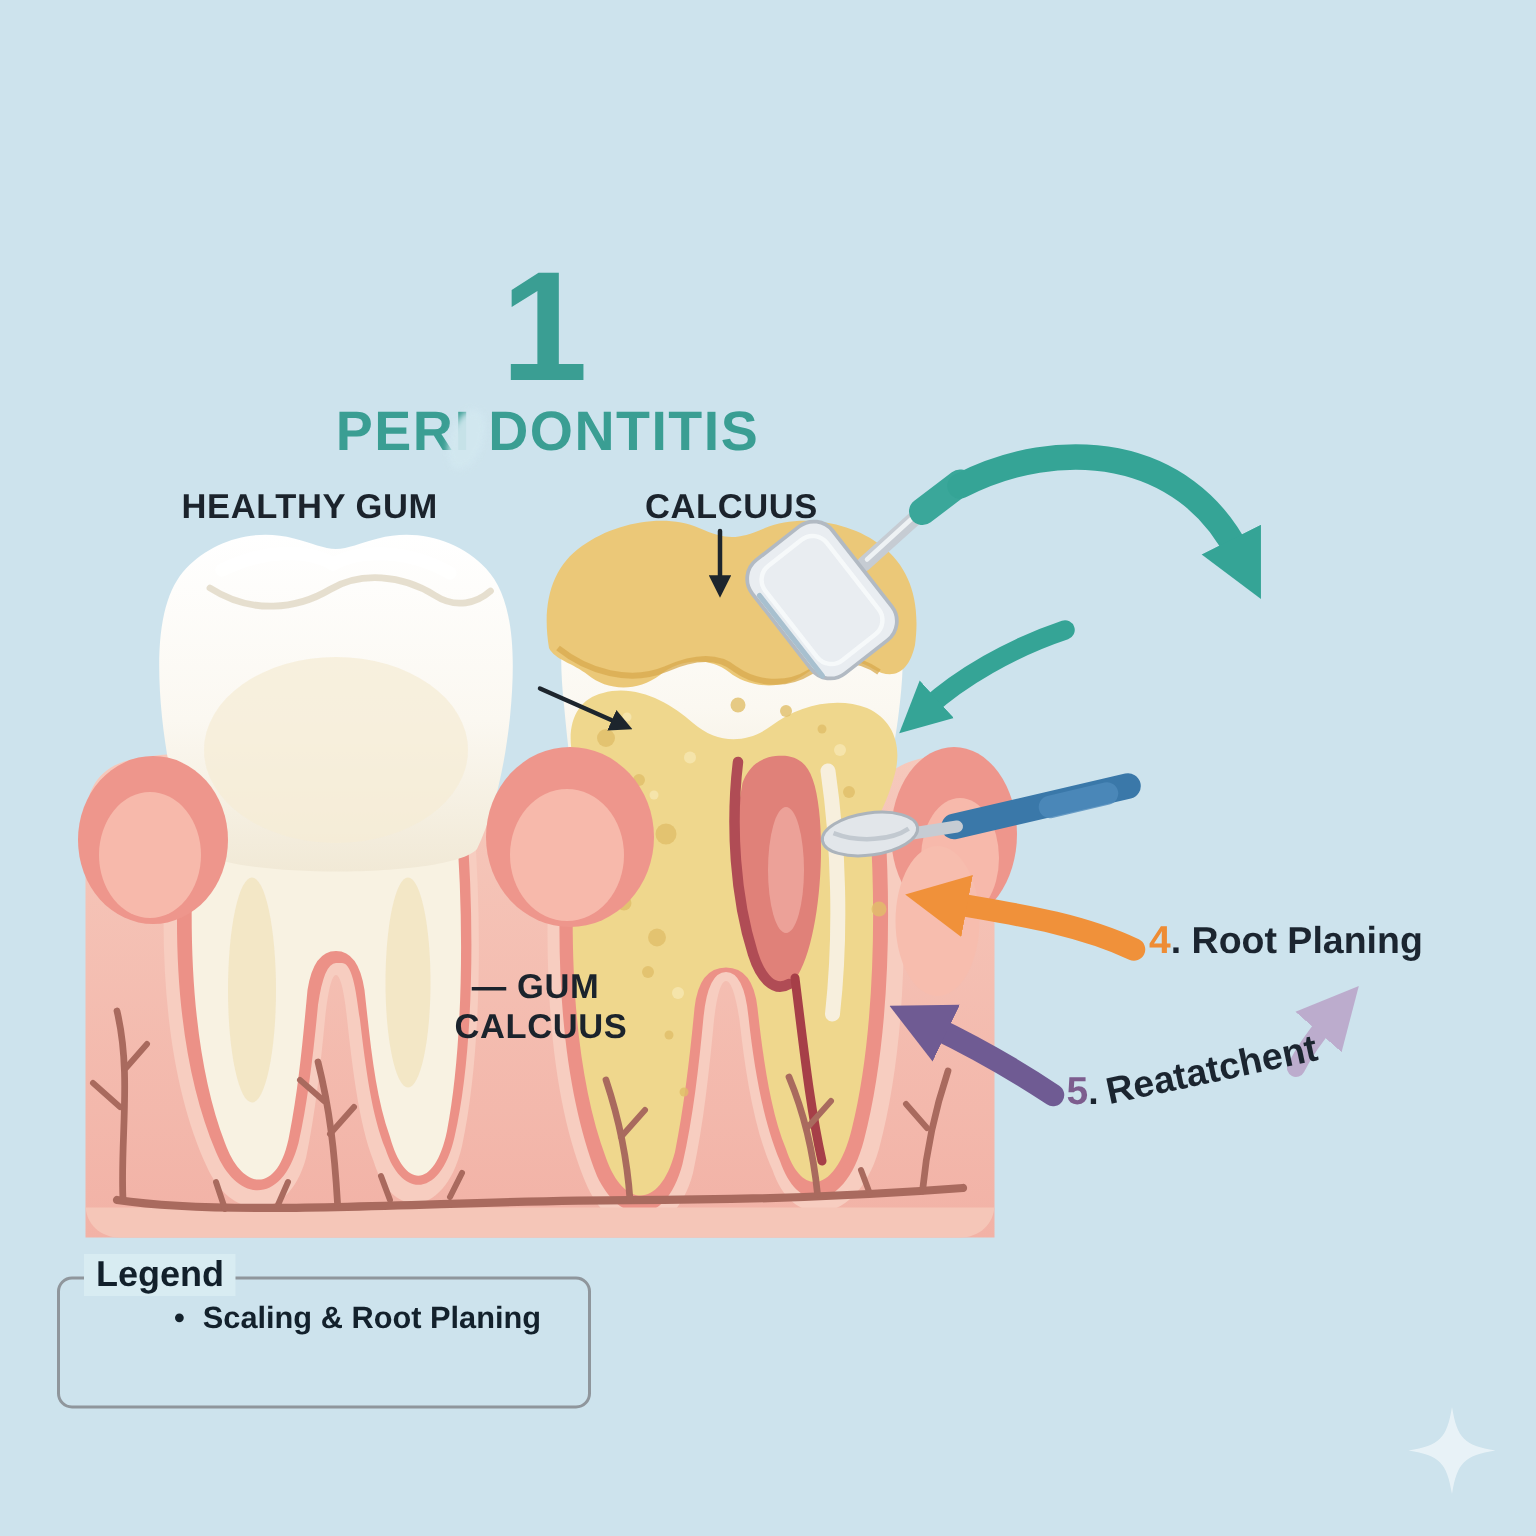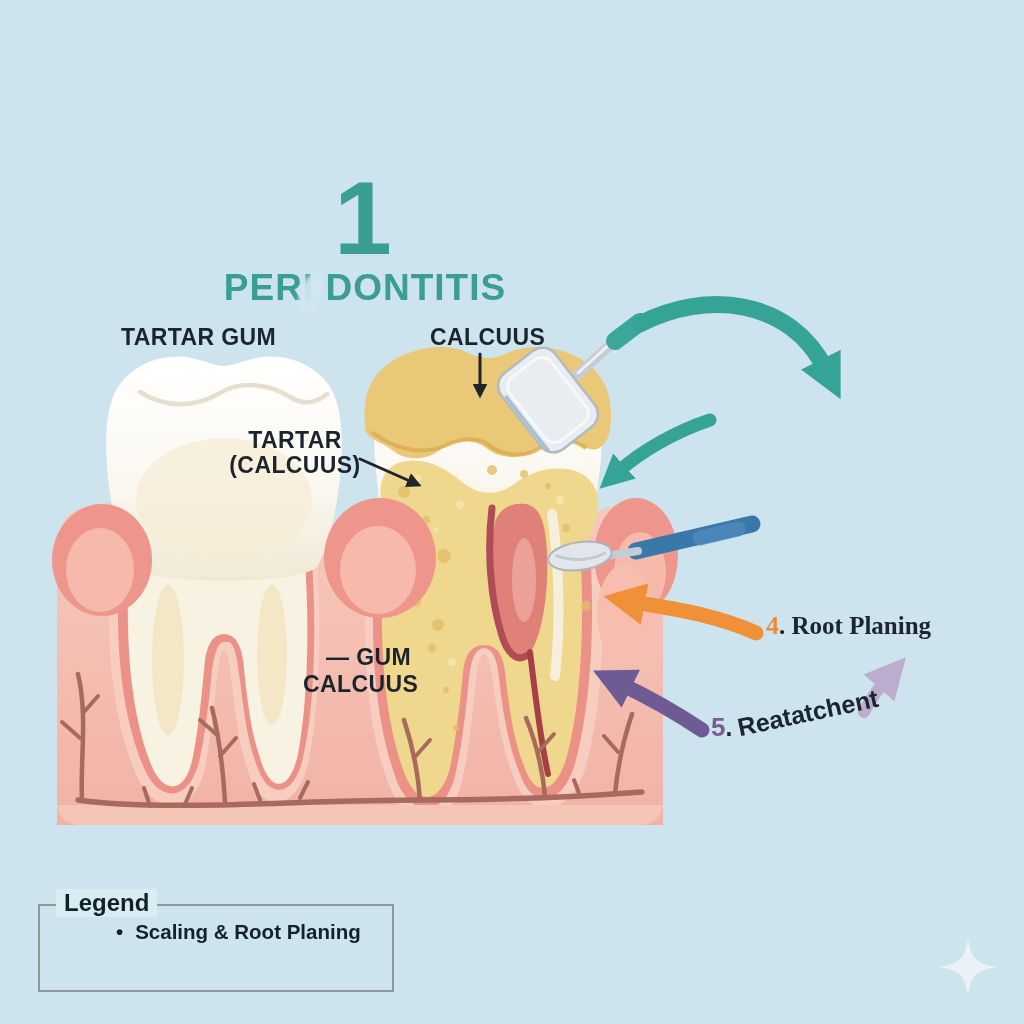--- a/index.html
+++ b/index.html
@@ -210,7 +210,7 @@
   <div class="abs main-title">PERI DONTITIS</div>
   <div class="abs smudge"></div>
 
-  <div class="abs anat lbl-healthy">TARTAR GUM</div>
+  <div class="abs anat lbl-healthy">HEALTHY GUM</div>
   <div class="abs anat lbl-plaque">CALCUUS</div>
   <div class="abs anat lbl-tartar">
     <div>TARTAR</div>

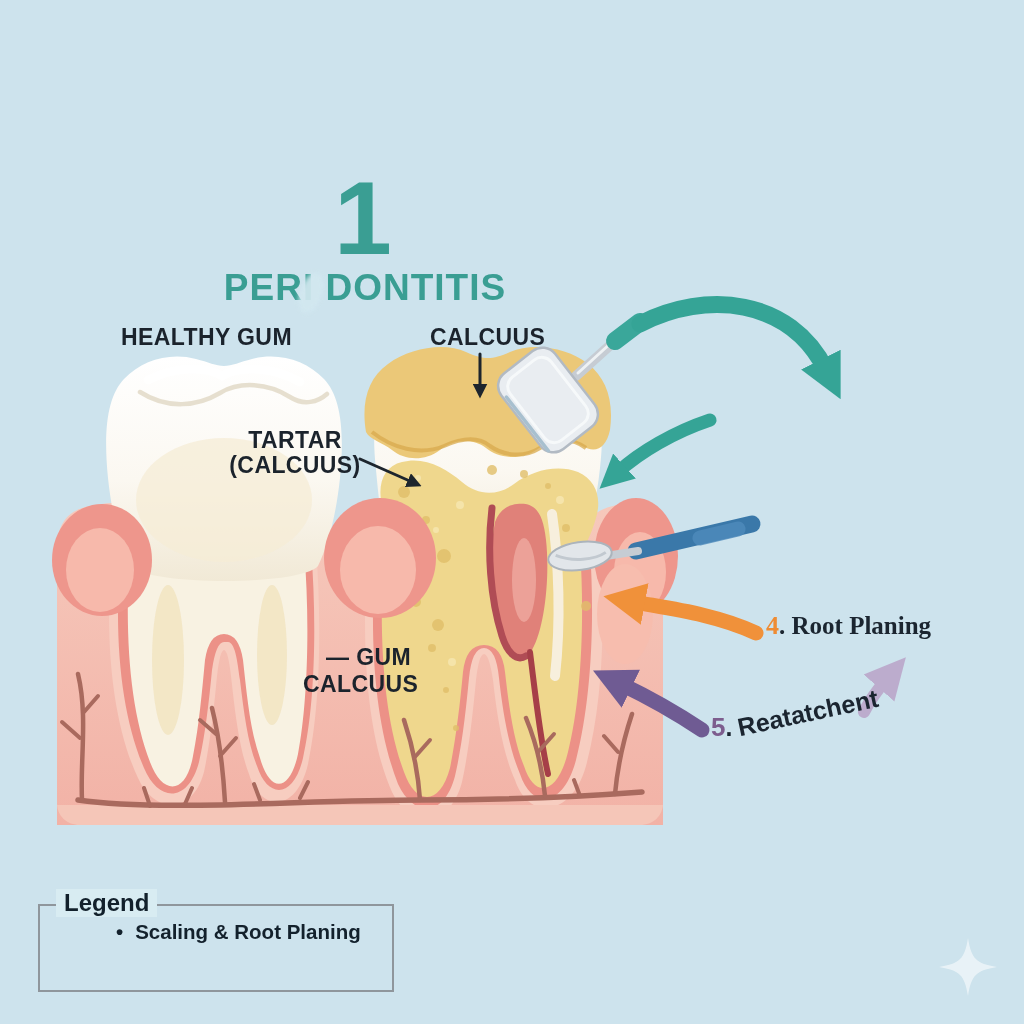--- a/index.html
+++ b/index.html
@@ -212,10 +212,6 @@
 
   <div class="abs anat lbl-healthy">HEALTHY GUM</div>
   <div class="abs anat lbl-plaque">CALCUUS</div>
-  <div class="abs anat lbl-tartar">
-    <div>TARTAR</div>
-    <div>(CALCUUS)</div>
-  </div>
   <div class="abs anat lbl-pocket">
     <div>— GUM</div>
     <div>CALCUUS</div>

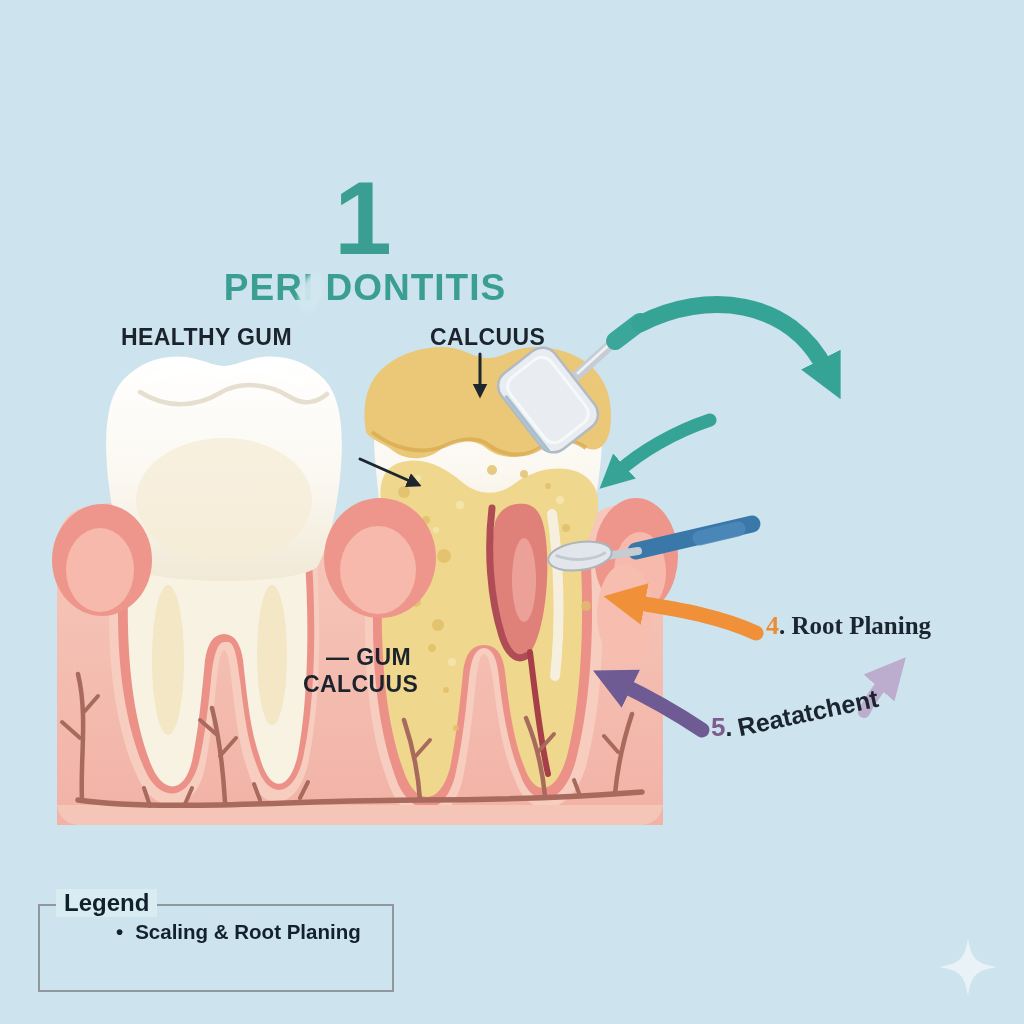--- a/index.html
+++ b/index.html
@@ -25,7 +25,7 @@
   .c-teal{color:#2aa096}.c-blue{color:#4a87b8}.c-orange{color:#ee8c34}.c-purple{color:#7d5d8e}
   .step2{left:729px;top:403px;}
   .step3{left:771px;top:506px;}
-  .step4{left:766px;top:611px;font-family:Liberation Serif, serif;}
+  .step4{left:766px;top:611px;}
   .step5{left:711px;top:712px;}
   .step5 .rot{display:inline-block;transform:rotate(-12deg);transform-origin:0 100%;margin-left:2px;}
   

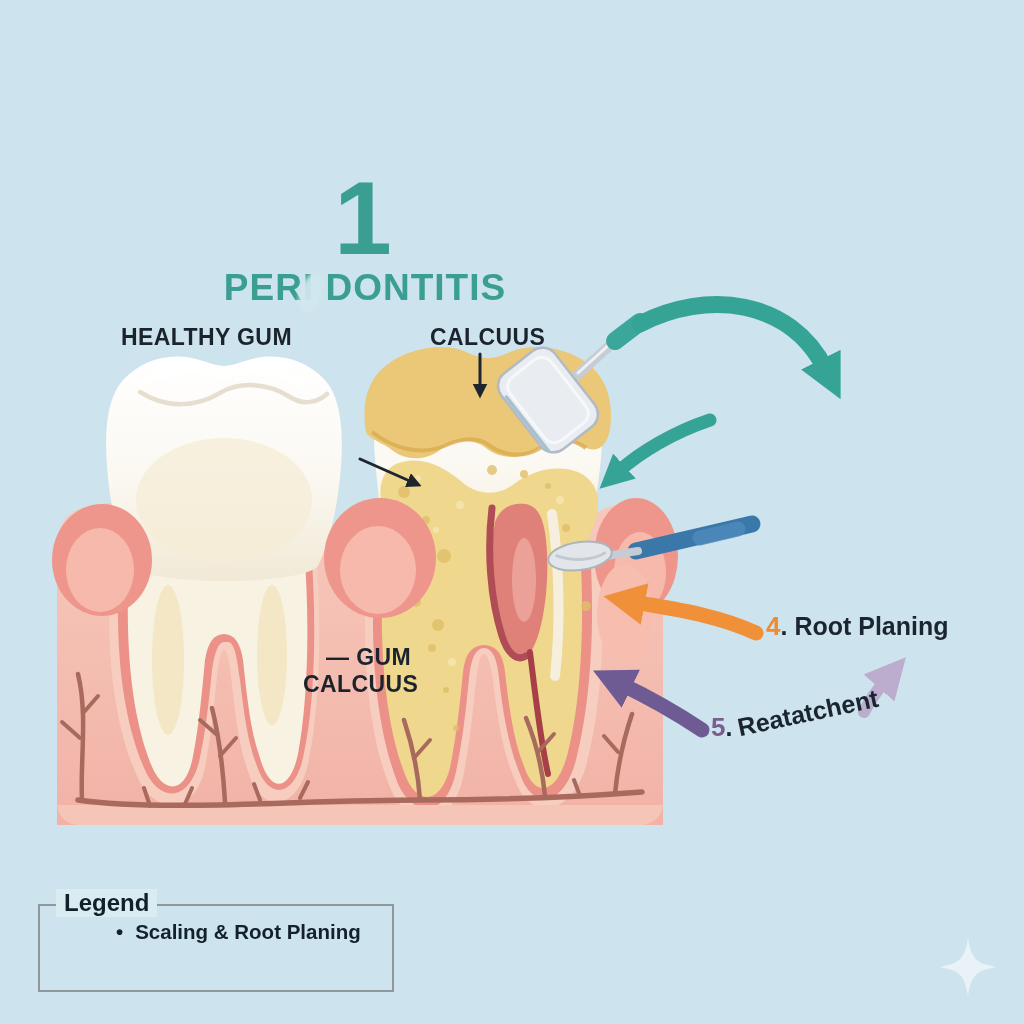--- a/index.html
+++ b/index.html
@@ -18,7 +18,7 @@
   .lbl-healthy{left:121px;top:325px;}
   .lbl-plaque{left:430px;top:325px;}
   .lbl-tartar{left:225px;top:428px;width:140px;text-align:center;}
-  .lbl-pocket{left:303px;top:644px;width:108px;text-align:right;line-height:27px;}
+  .lbl-pocket{left:303px;top:644px;width:108px;text-align:center;line-height:27px;}
   
   .step{font-size:25px;font-weight:600;color:#1b2530;white-space:nowrap;}
   .step .n{font-weight:700;font-size:26px;}

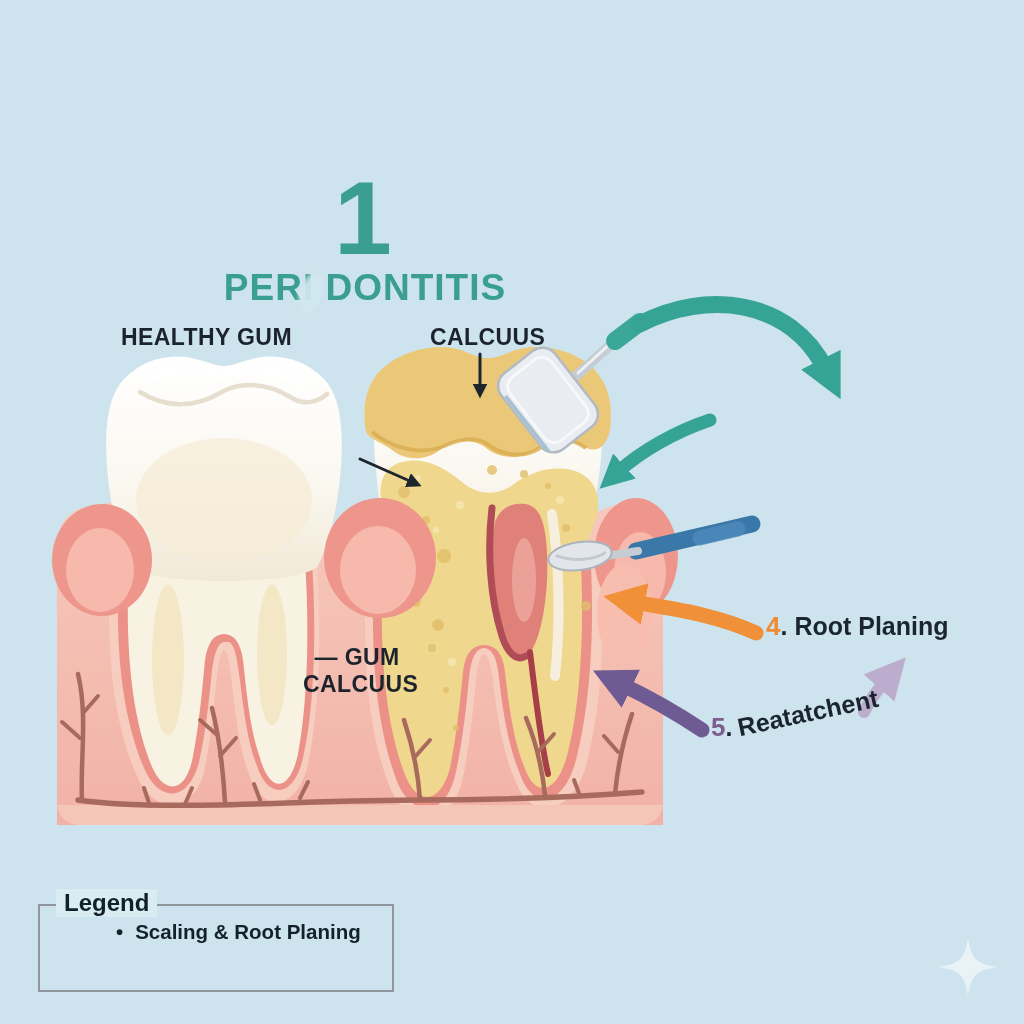--- a/index.html
+++ b/index.html
@@ -29,8 +29,8 @@
   .step5{left:711px;top:712px;}
   .step5 .rot{display:inline-block;transform:rotate(-12deg);transform-origin:0 100%;margin-left:2px;}
   
-  .legend-box{left:38px;top:904px;width:352px;height:84px;
-    border:2.5px solid #8f969c;border-radius:0;}
+  .legend-box{left:38px;top:851px;width:352px;height:84px;
+    border:2.5px solid #8f969c;border-radius:10px;}
   .legend-title{position:absolute;top:-17px;left:16px;font-size:24px;font-weight:700;
     color:#12202b;background:#d8ecf2;padding:0 8px;line-height:28px;}
   .legend-items{position:absolute;top:12px;left:28px;}

